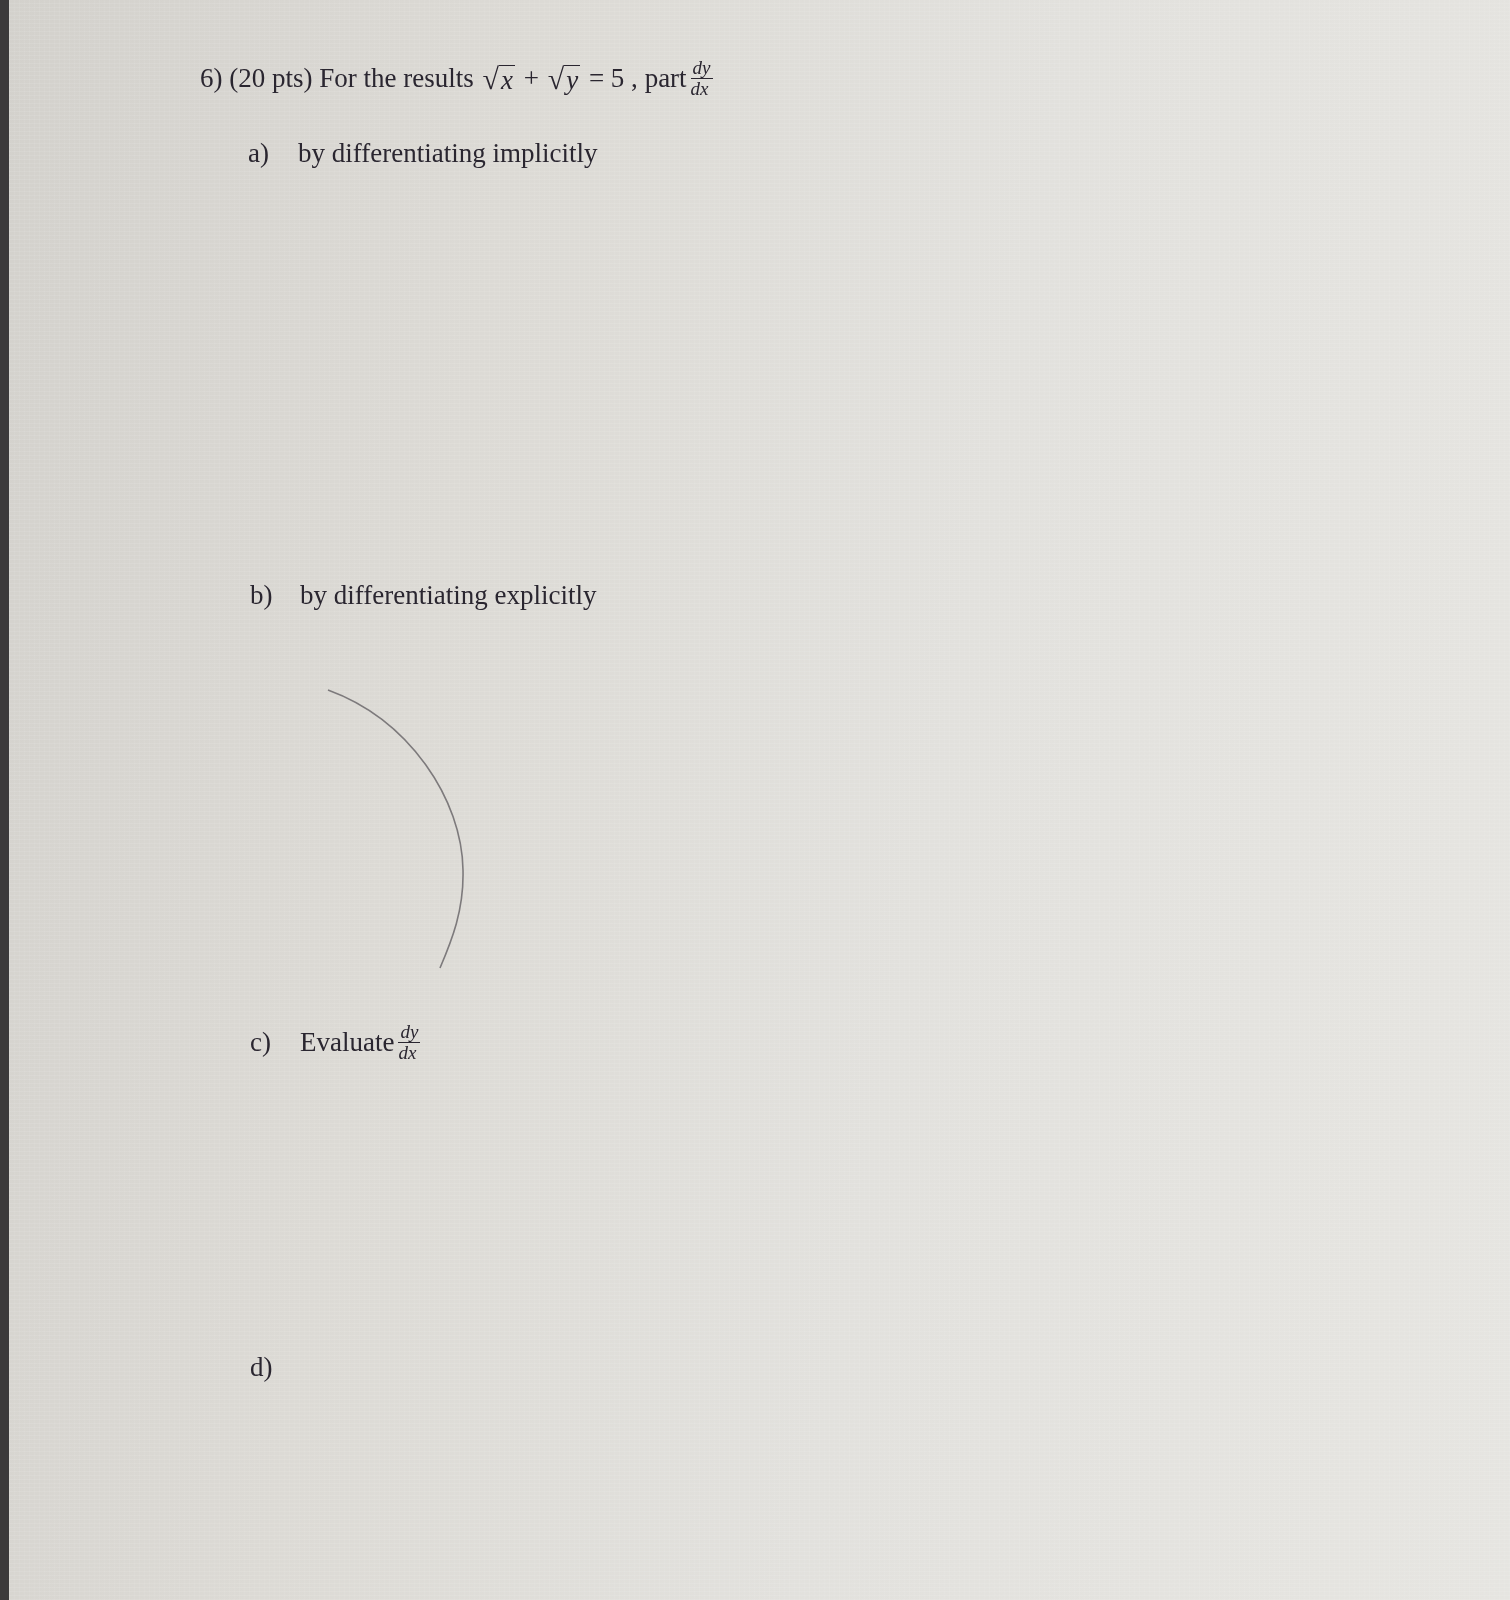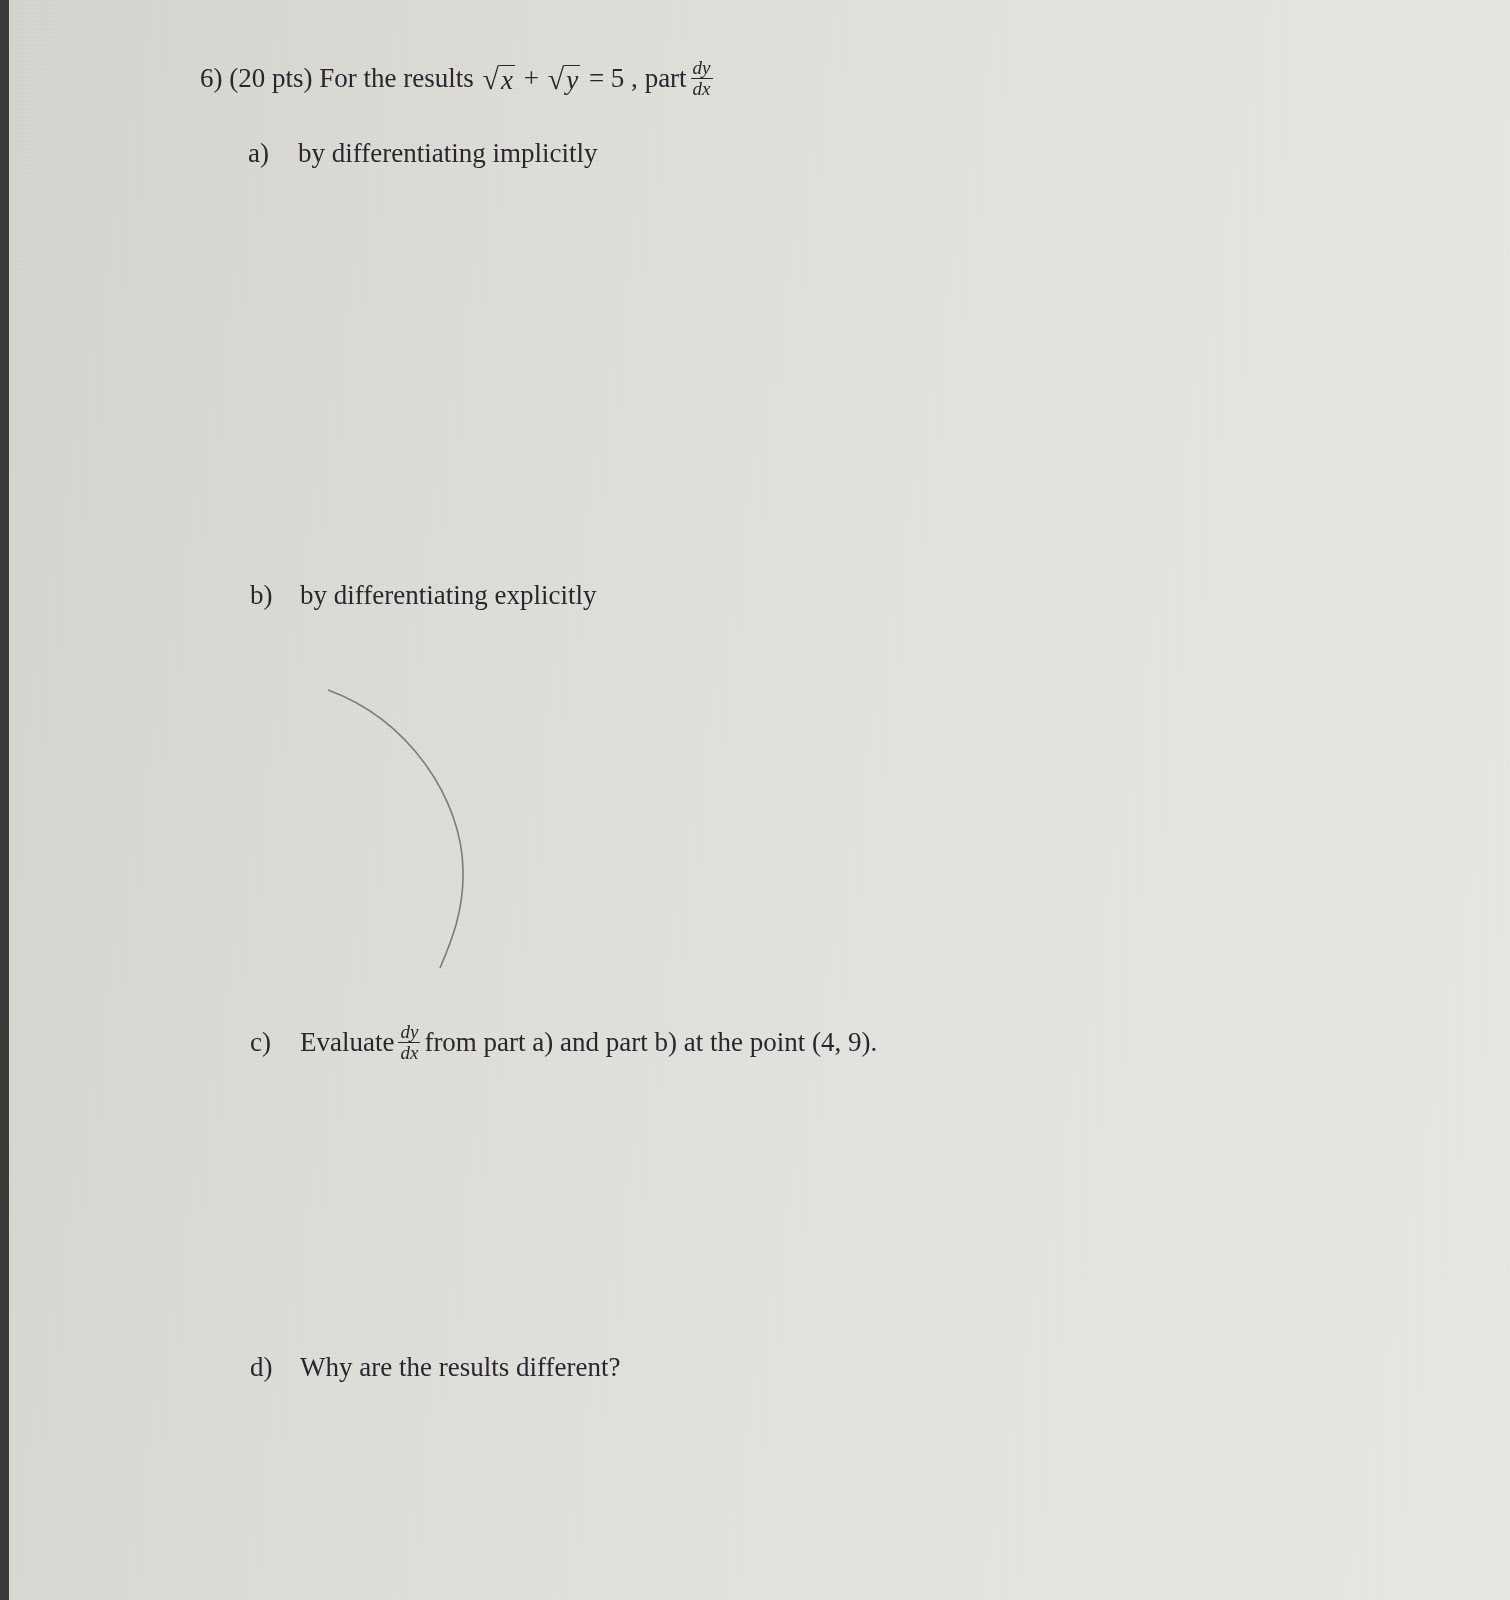--- a/index.html
+++ b/index.html
@@ -11,7 +11,7 @@
     background-image:repeating-linear-gradient(0deg,rgba(255,255,255,0.08) 0 1px,transparent 1px 4px),
     repeating-linear-gradient(90deg,rgba(255,255,255,0.06) 0 1px,transparent 1px 5px);}
   .line{position:absolute;font-size:27px;white-space:nowrap;display:flex;align-items:center;}
-  .frac{display:inline-flex;flex-direction:column;align-items:center;font-style:italic;font-size:19px;line-height:20px;margin:0 4px;}
+  .frac{display:inline-flex;flex-direction:column;align-items:flex-start;font-style:italic;font-size:19px;line-height:20px;margin:0 4px;}
   .frac .num{border-bottom:1.5px solid #2a2630;padding:0 2px;}
   .sqrt{display:inline-flex;align-items:flex-end;margin:0 2px;}
   .sqrt .rad{font-style:normal;font-size:30px;line-height:30px;}

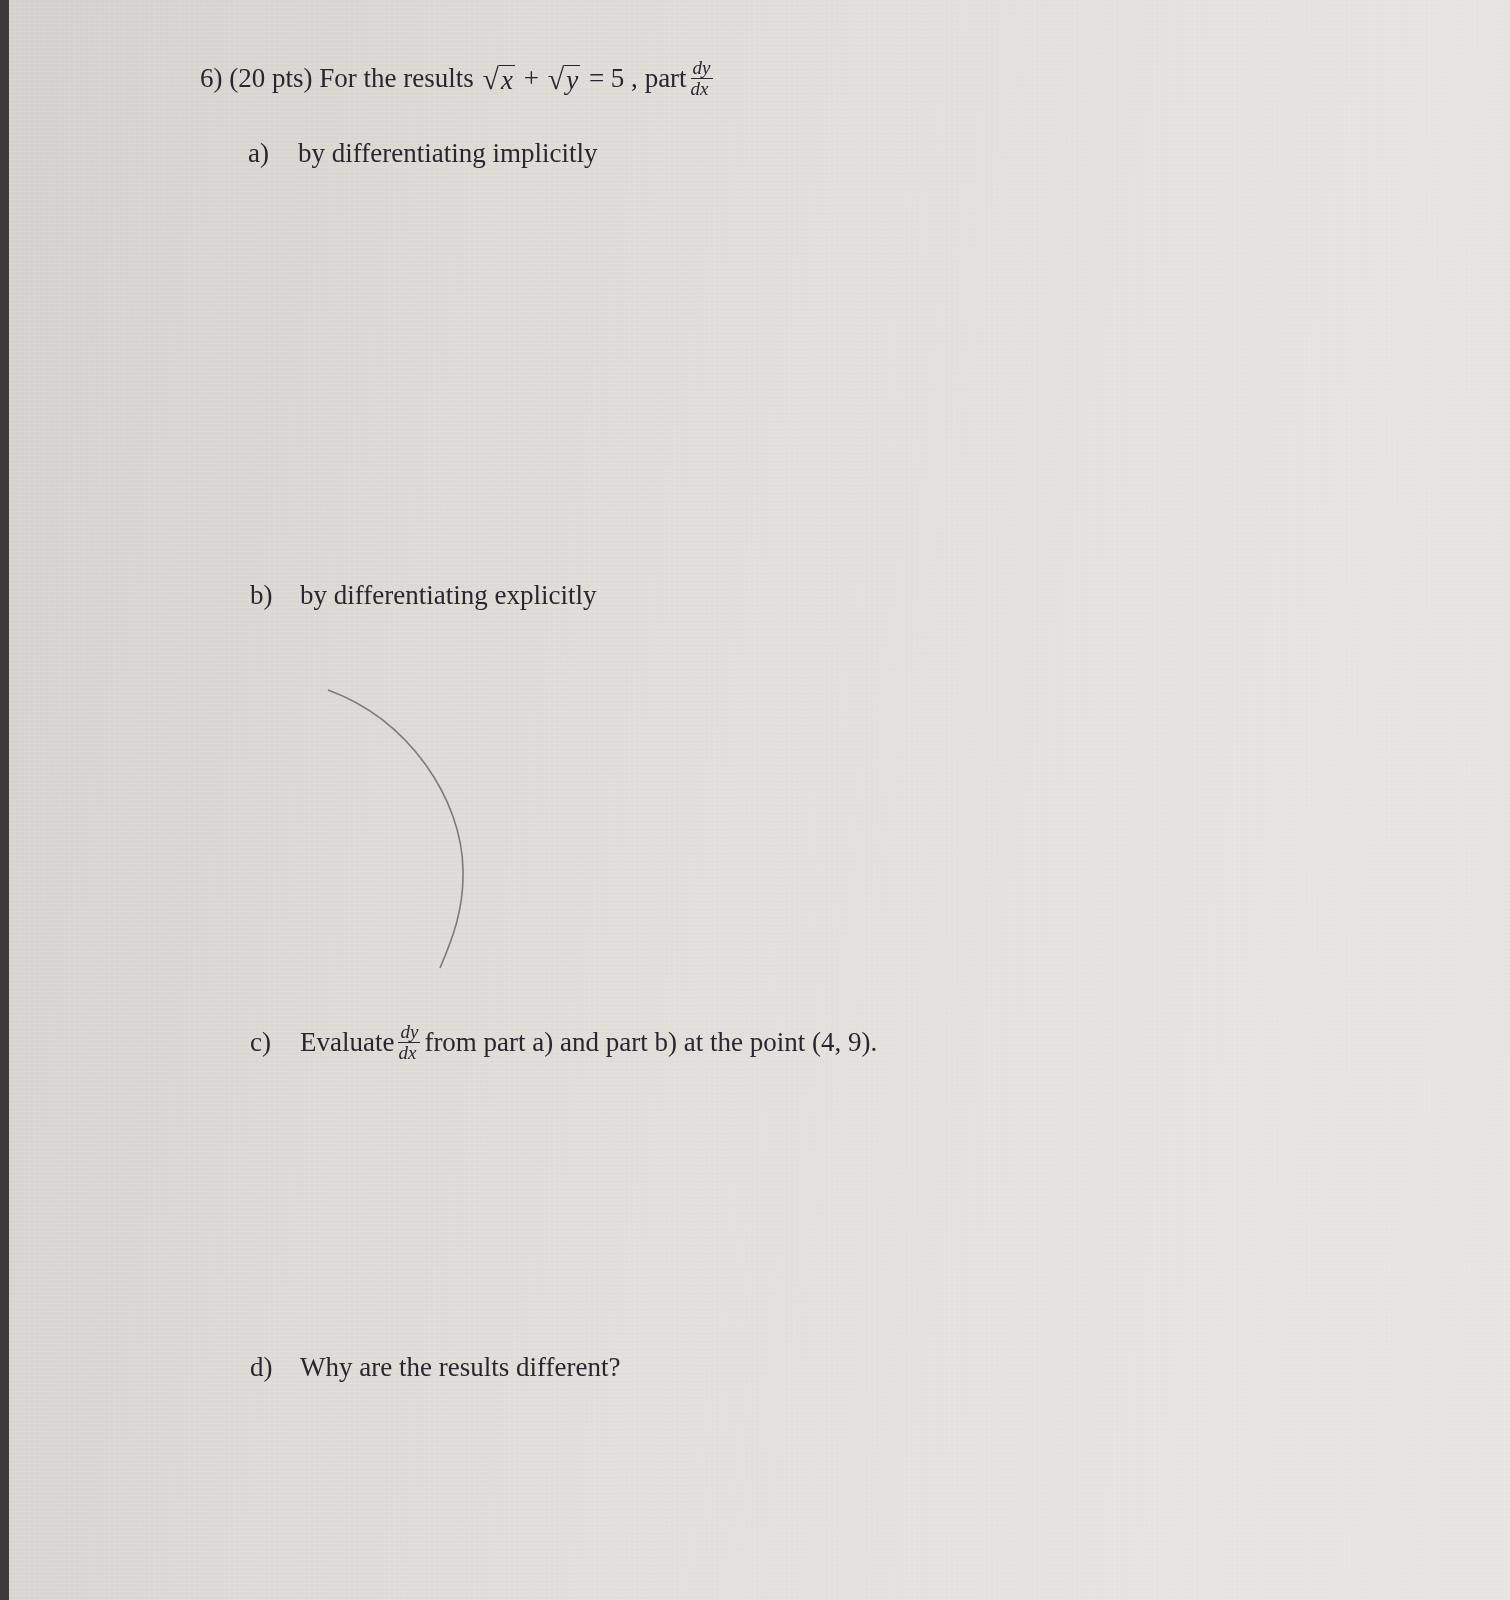--- a/index.html
+++ b/index.html
@@ -67,7 +67,6 @@
       <span class="num">dy</span>
       <span>dx</span>
     </span>
-  <span>from part a) and part b) at the point (4, 9).</span>
 </div>
 
 <div class="line" style="left:250px;top:1352px;">

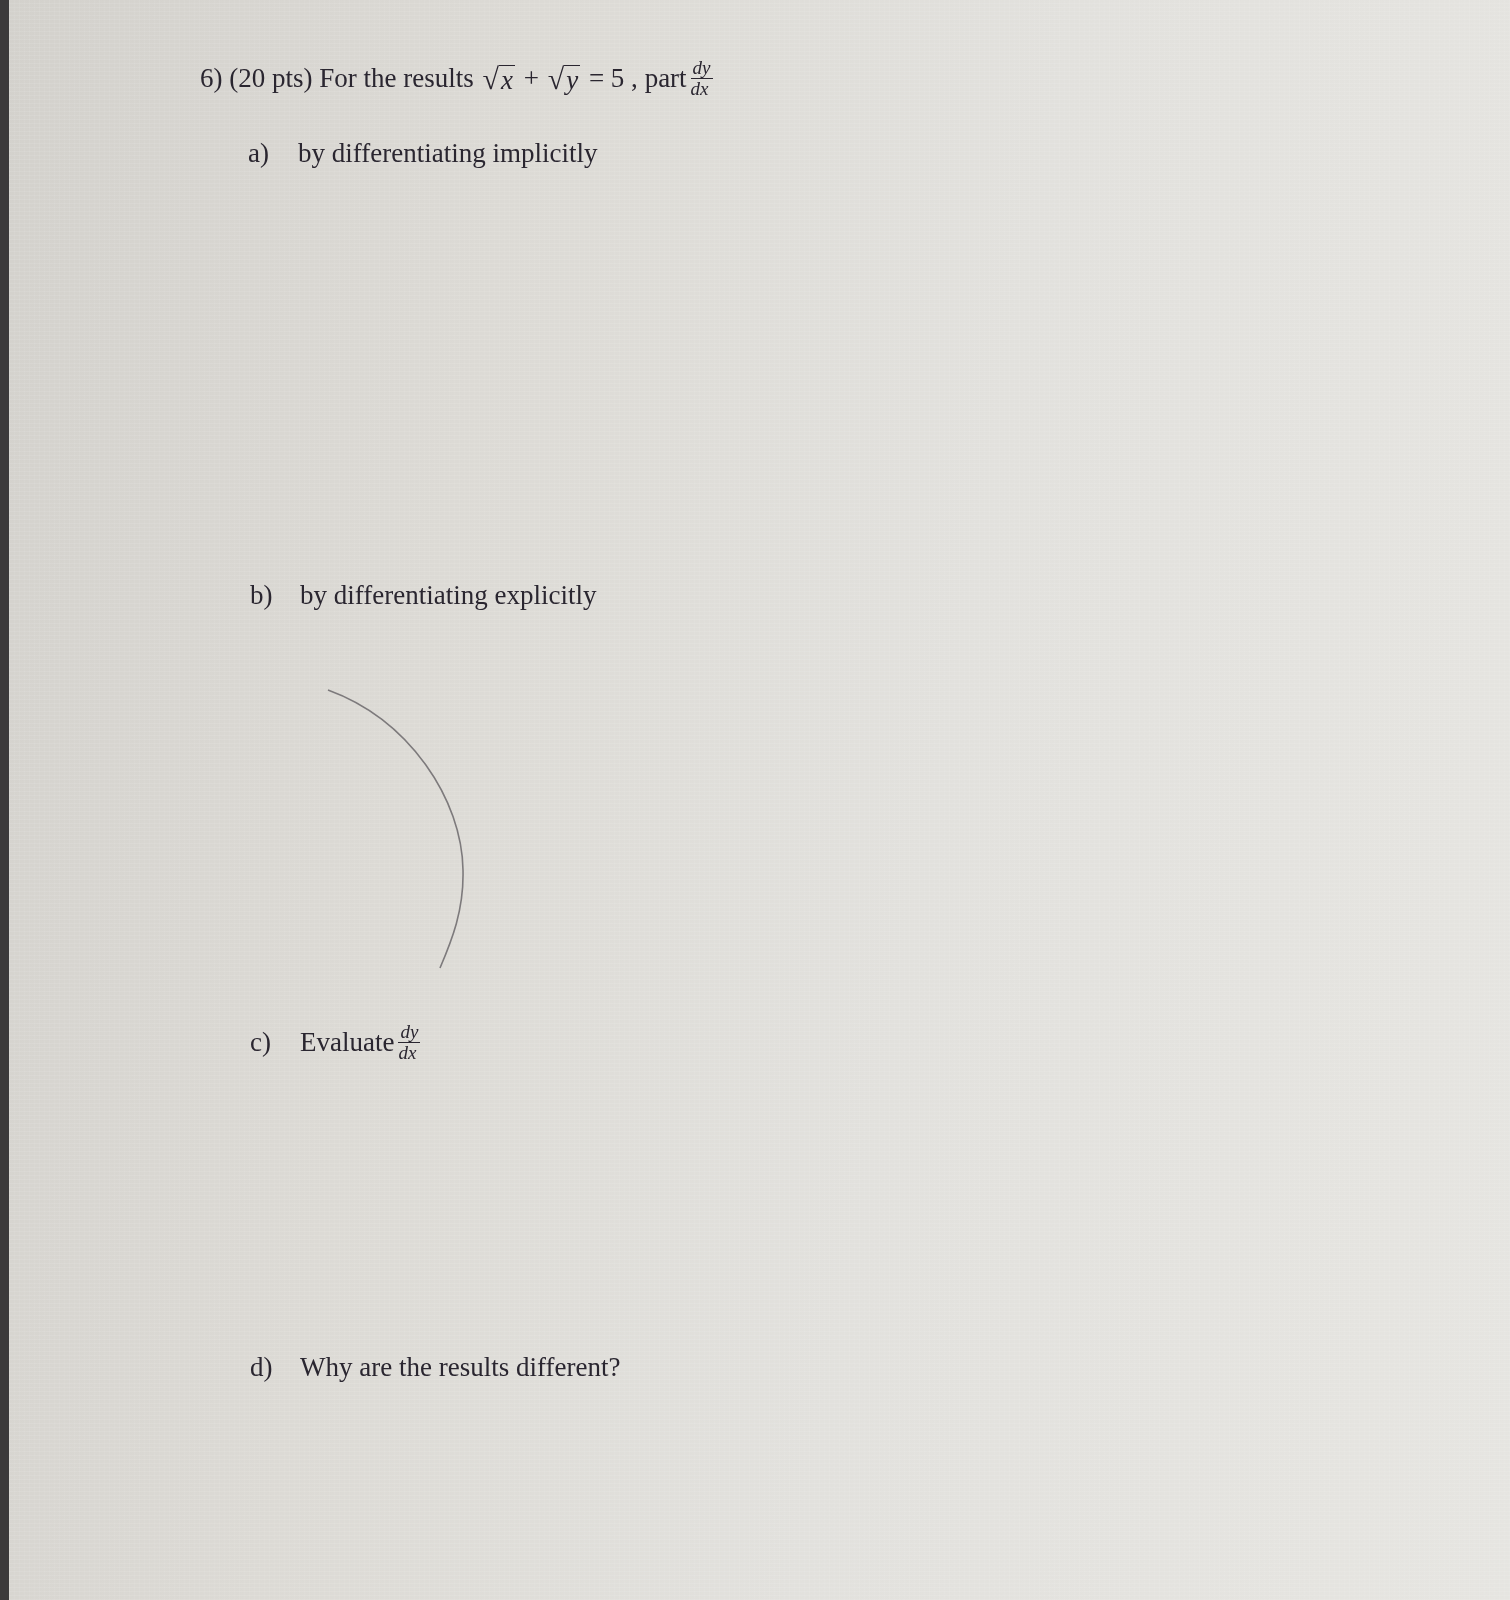--- a/index.html
+++ b/index.html
@@ -71,7 +71,6 @@
 
 <div class="line" style="left:250px;top:1352px;">
   <span class="label">d)</span>
-  <span>Why are the results different?</span>
 </div>
 
 </body></html>

